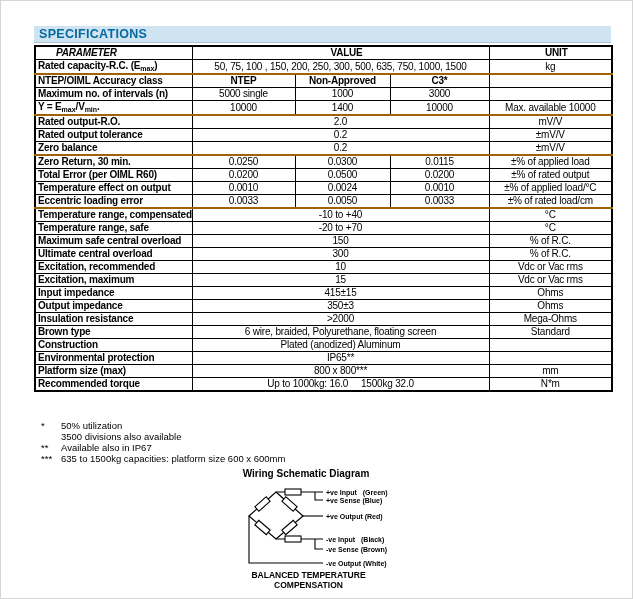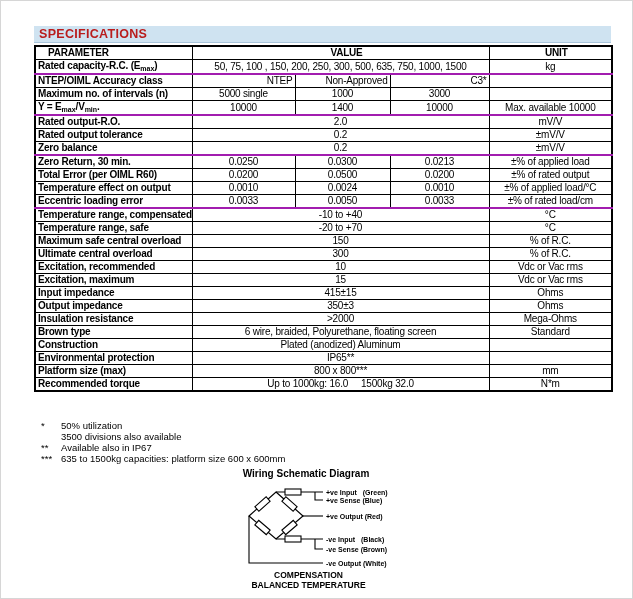--- a/index.html
+++ b/index.html
@@ -21,7 +21,7 @@
     box-sizing: border-box;
   }
   .titlebar .title {
-    font-size: 12.5px; font-weight: bold; color: #b91c1c;
+    font-size: 12.5px; font-weight: bold; color: #0369a1;
     line-height: 16px; padding-left: 5px; letter-spacing: 0.3px;
   }
   table.spec {

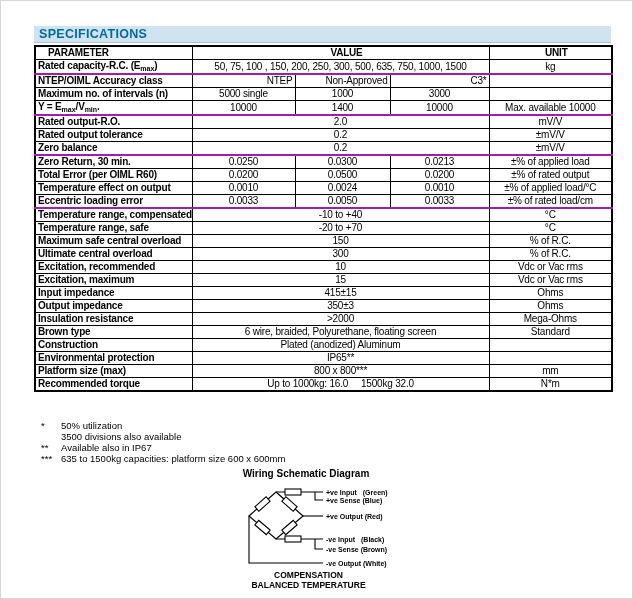--- a/index.html
+++ b/index.html
@@ -41,7 +41,7 @@
     overflow: hidden;
   }
   table.spec th { font-weight: bold; text-align: center; padding-left: 14px; }
-  table.spec th.left { text-align: left; padding-left: 12px; }
+  table.spec th.left { text-align: left; padding-left: 20px; font-style: italic; }
   td.param { font-weight: bold; text-align: left; padding-left: 3px; }
   td.val, td.unit { text-align: center; }
   td.bval { font-weight: normal; text-align: right; }

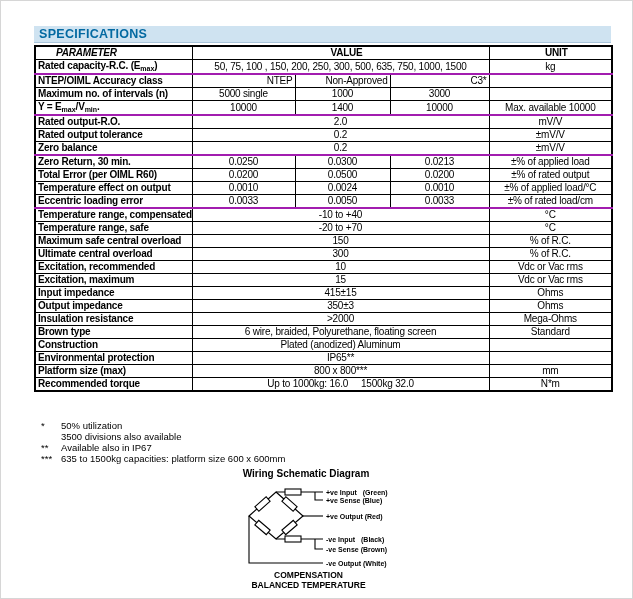--- a/index.html
+++ b/index.html
@@ -45,7 +45,7 @@
   td.param { font-weight: bold; text-align: left; padding-left: 3px; }
   td.val, td.unit { text-align: center; }
   td.bval { font-weight: normal; text-align: right; }
-  tr.sect td { border-top: 2px solid #a21caf; }
+  tr.sect td { border-top: 2px solid #a16207; }
   .subsc { font-size: 7px; position: relative; top: 2px; letter-spacing: 0; }
   .footnotes {
     position: absolute; left: 40px; top: 419px;

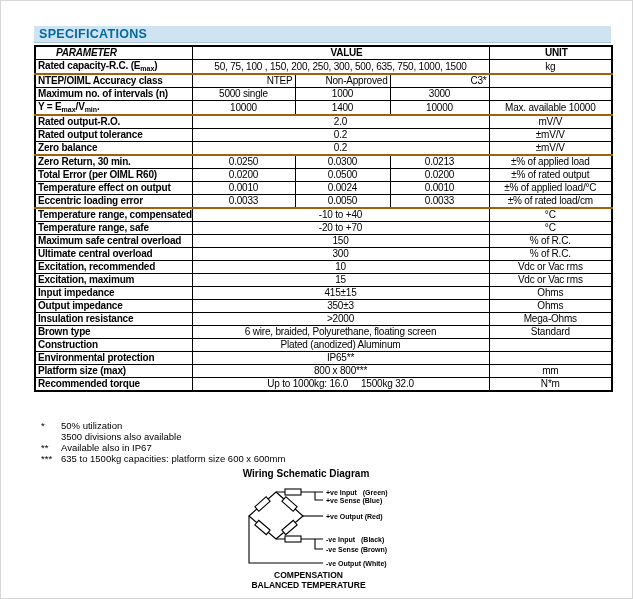--- a/index.html
+++ b/index.html
@@ -44,7 +44,7 @@
   table.spec th.left { text-align: left; padding-left: 20px; font-style: italic; }
   td.param { font-weight: bold; text-align: left; padding-left: 3px; }
   td.val, td.unit { text-align: center; }
-  td.bval { font-weight: normal; text-align: right; }
+  td.bval { font-weight: bold; }
   tr.sect td { border-top: 2px solid #a16207; }
   .subsc { font-size: 7px; position: relative; top: 2px; letter-spacing: 0; }
   .footnotes {

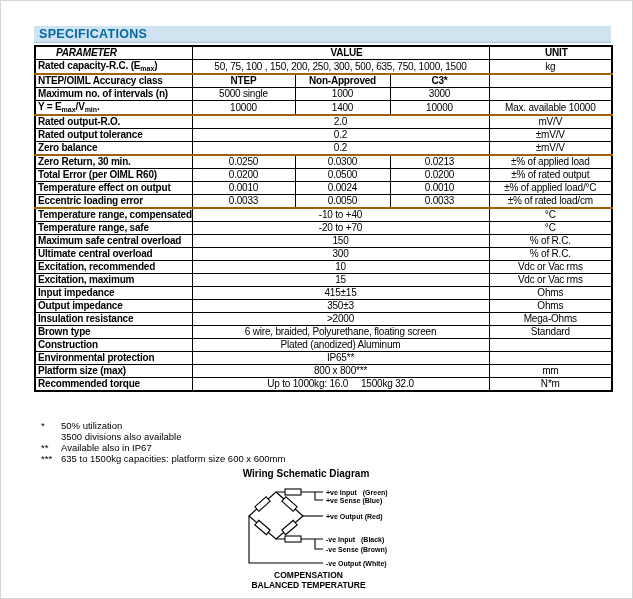--- a/index.html
+++ b/index.html
@@ -135,7 +135,7 @@
           <td class="param">Zero Return, 30 min.</td>
           <td class="val">0.0250</td>
           <td class="val">0.0300</td>
-          <td class="val">0.0213</td>
+          <td class="val">0.0115</td>
           <td class="unit">±% of applied load</td>
         </tr>
         <tr>

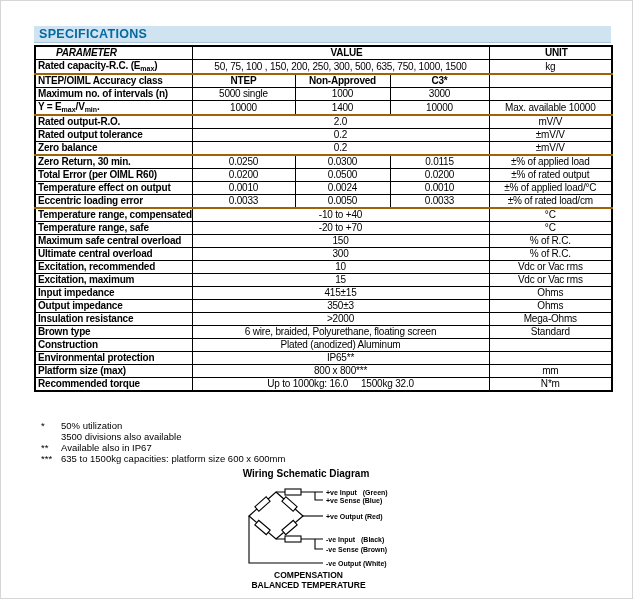--- a/index.html
+++ b/index.html
@@ -289,8 +289,8 @@
   </svg>
 
   <div class="diag-caption">
+    <div>BALANCED TEMPERATURE</div>
     <div>COMPENSATION</div>
-    <div>BALANCED TEMPERATURE</div>
   </div>
 
 </div>

